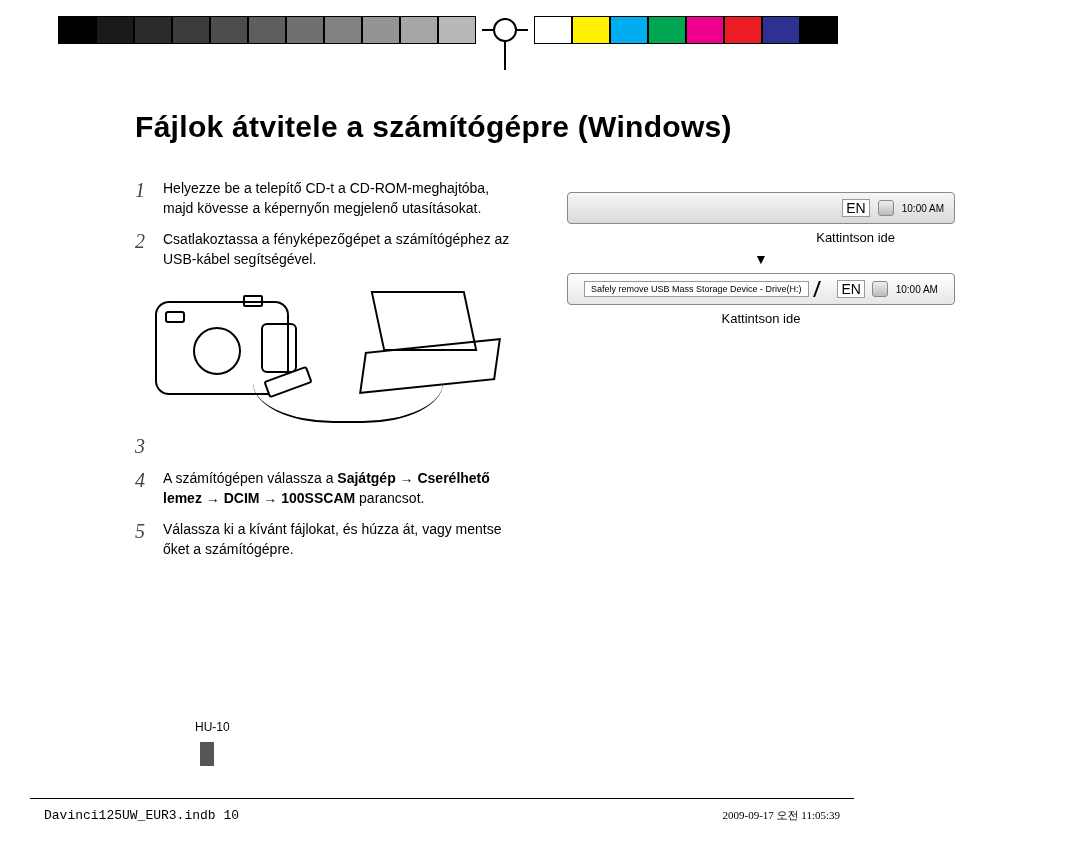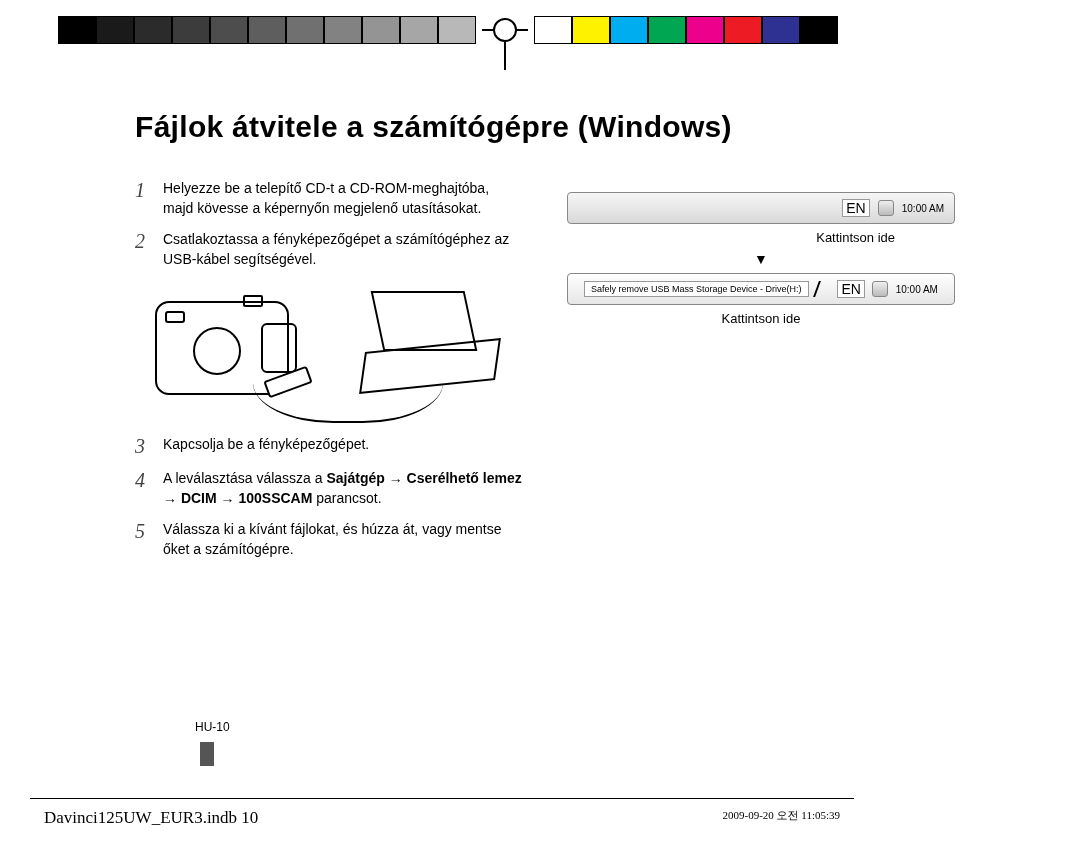--- a/index.html
+++ b/index.html
@@ -116,7 +116,6 @@
         </div>
         <div class="step">
           <div class="num">3</div>
-          <div>Kapcsolja be a fényképezőgépet.</div>
         </div>
         <div class="step">
           <div class="num">4</div>

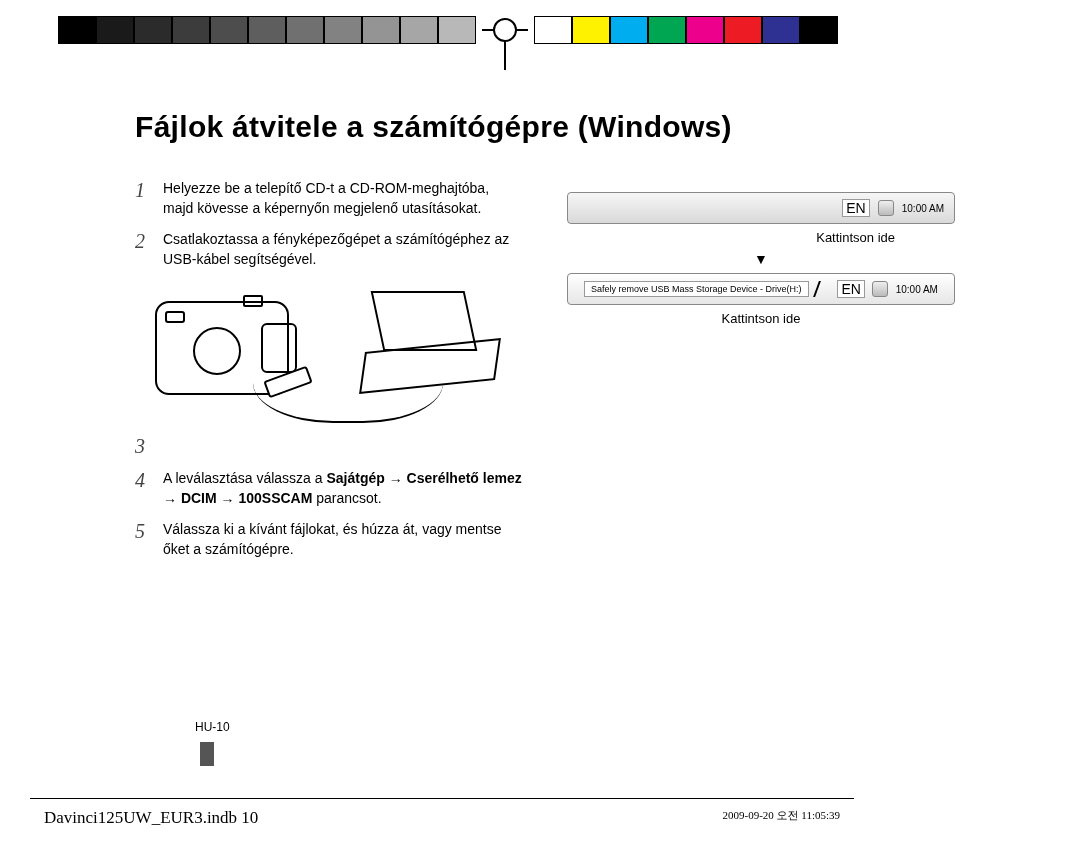--- a/index.html
+++ b/index.html
@@ -120,7 +120,7 @@
         <div class="step">
           <div class="num">4</div>
           <div>
-            <span>A leválasztása válassza a </span><b>Sajátgép → Cserélhető lemez → DCIM → 100SSCAM</b><span> parancsot.</span>
+            <span>A számítógépen válassza a </span><b>Sajátgép → Cserélhető lemez → DCIM → 100SSCAM</b><span> parancsot.</span>
           </div>
         </div>
         <div class="step">

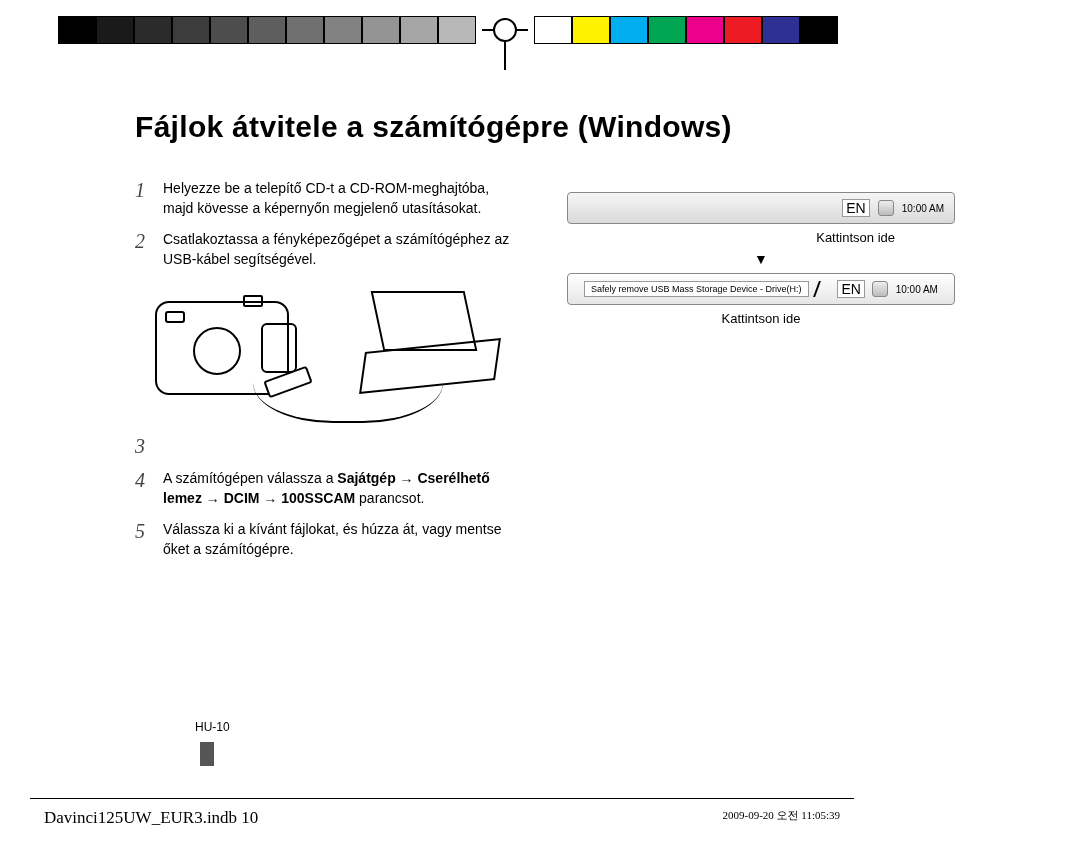--- a/index.html
+++ b/index.html
@@ -47,7 +47,7 @@
   .pgnum{position:absolute;left:195px;top:720px;font-size:12px}
   .tab{position:absolute;left:200px;top:742px;width:14px;height:24px;background:#555}
   .footline{position:absolute;left:30px;right:30px;top:798px;height:1px;background:#000}
-  .footl{position:absolute;left:44px;top:808px;font-size:17px;font-family:Liberation Serif, serif}
+  .footl{position:absolute;left:44px;top:808px;font-size:13px;font-family:Liberation Mono, monospace}
   .footr{position:absolute;right:44px;top:808px;font-size:11px;font-family:Georgia,serif}
   b{font-weight:bold}
 </style>

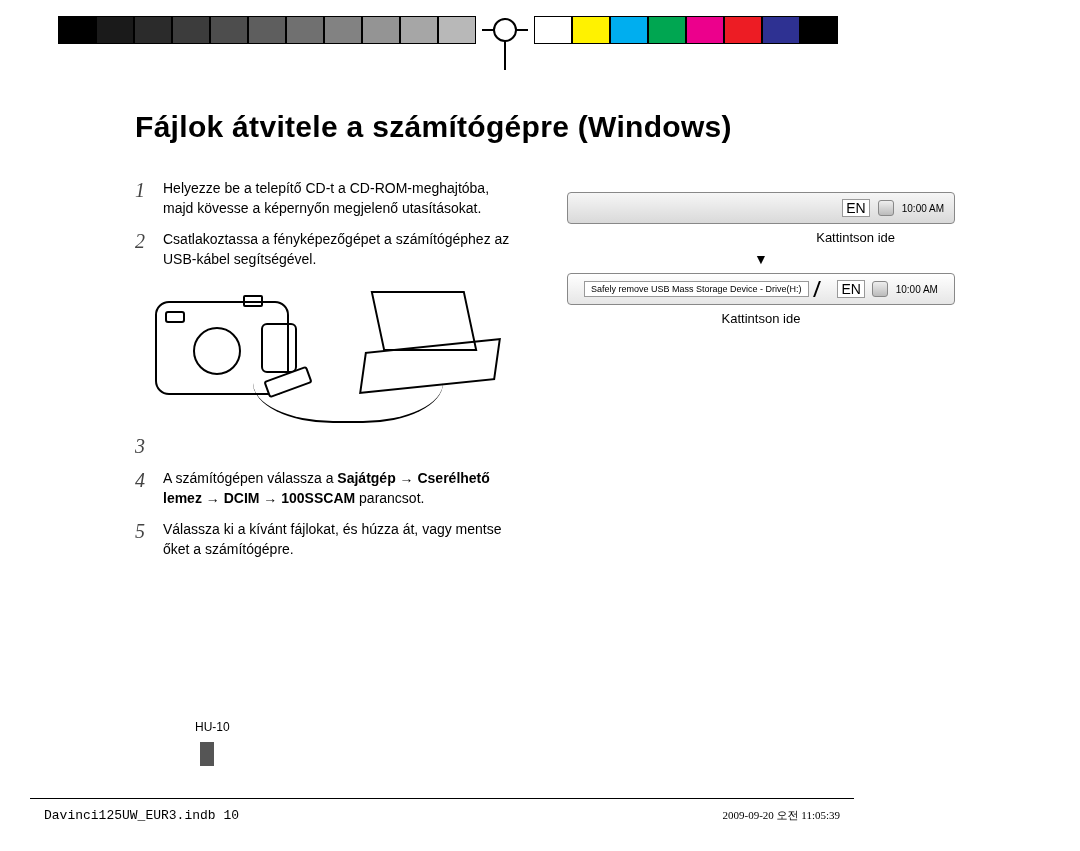--- a/index.html
+++ b/index.html
@@ -156,7 +156,7 @@
   <div class="tab"></div>
   <div class="footline"></div>
   <div class="footl">Davinci125UW_EUR3.indb   10</div>
-  <div class="footr">2009-09-20   오전 11:05:39</div>
+  <div class="footr">2009-09-17   오전 11:05:39</div>
 </div>
 
 </body></html>

